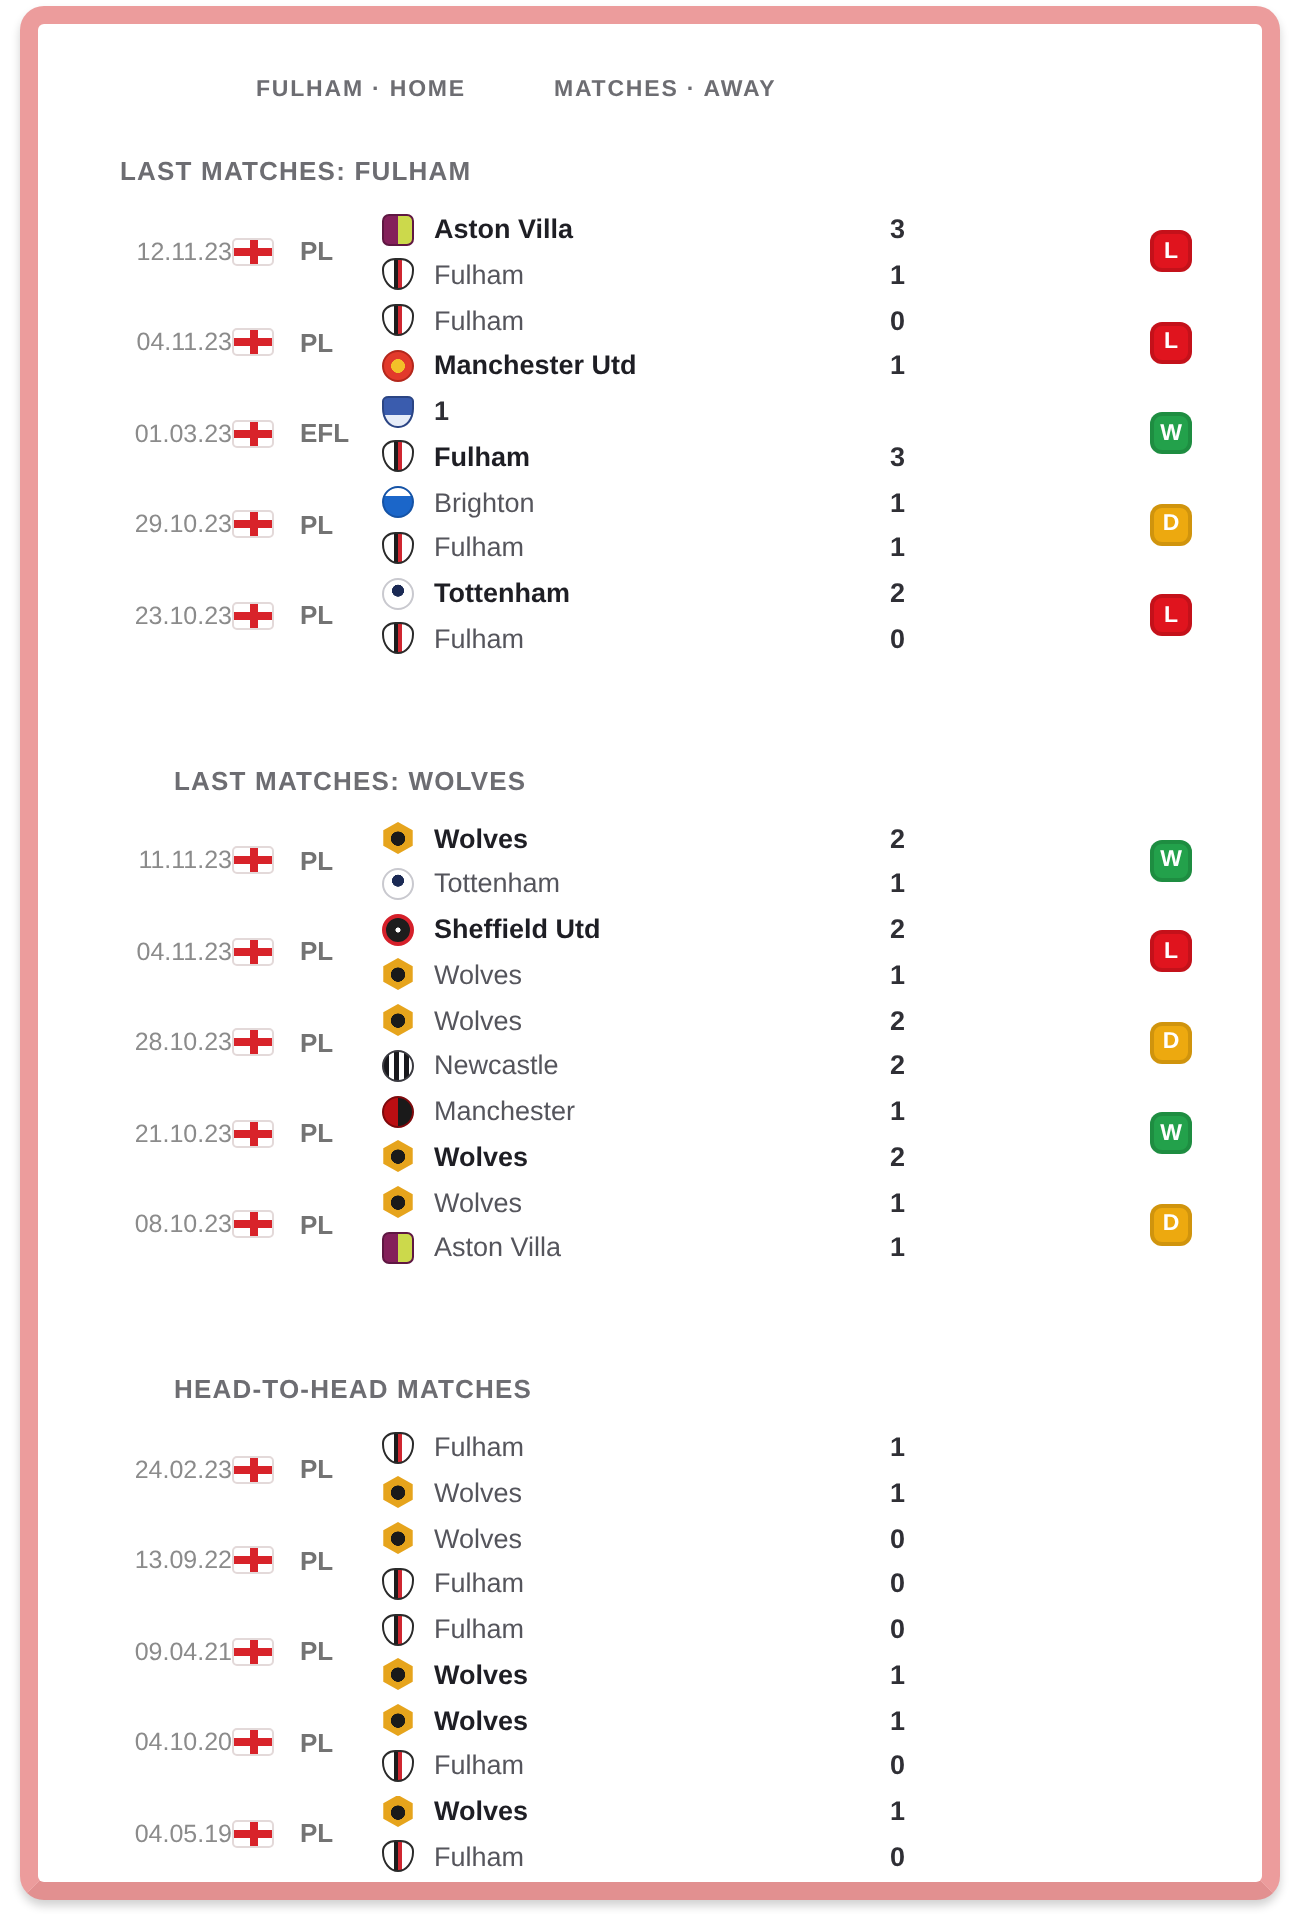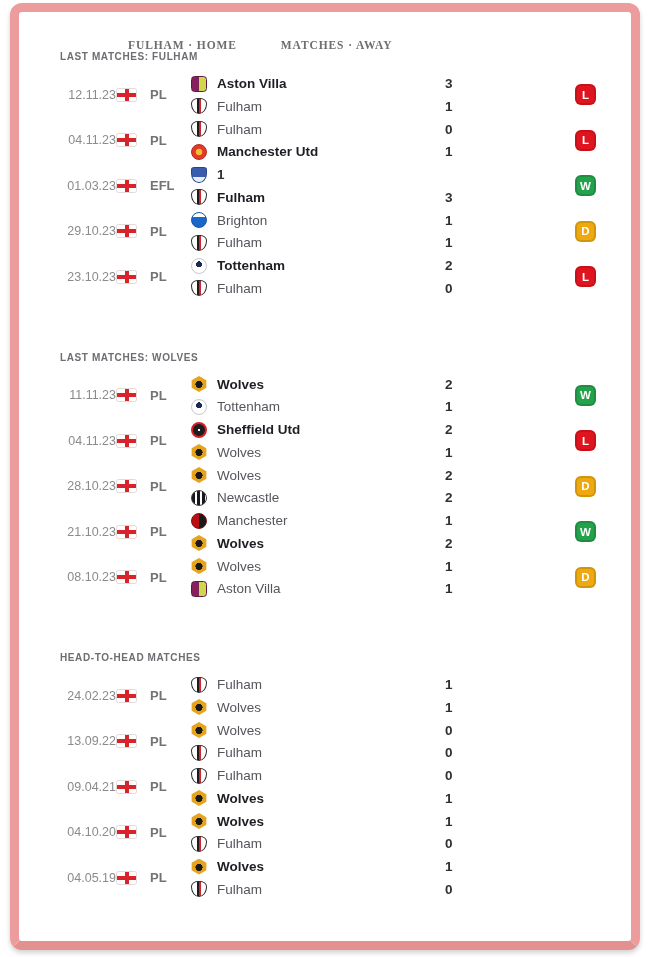--- a/index.html
+++ b/index.html
@@ -11,7 +11,7 @@
   .content{position:absolute;left:19px;right:19px;top:12px;bottom:16px;
            padding:15px 14px 0 22px;box-sizing:border-box;}
 
-  .header-row{display:flex;gap:44px;padding-left:68px;font-family:Liberation Serif, serif;}
+  .header-row{display:flex;gap:44px;padding-left:68px;margin-bottom:27px;}
   .header-item{font-size:11.5px;font-weight:bold;letter-spacing:.9px;color:#6d6d72;}
 
   .section{margin-bottom:0;}

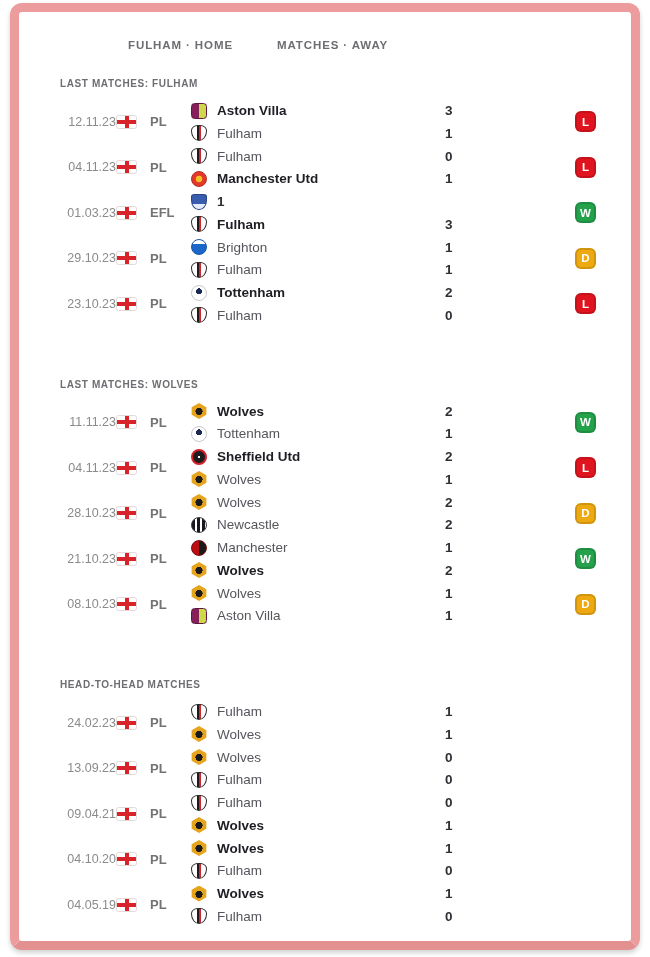--- a/index.html
+++ b/index.html
@@ -15,7 +15,7 @@
   .header-item{font-size:11.5px;font-weight:bold;letter-spacing:.9px;color:#6d6d72;}
 
   .section{margin-bottom:0;}
-  .section-title{font-size:10px;font-weight:bold;letter-spacing:.6px;color:#6d6d72;
+  .section-title{font-size:13px;font-weight:bold;letter-spacing:.6px;color:#6d6d72;
                  margin:0 0 10px 0;}
   .section + .section .section-title{margin-top:52px;}
 

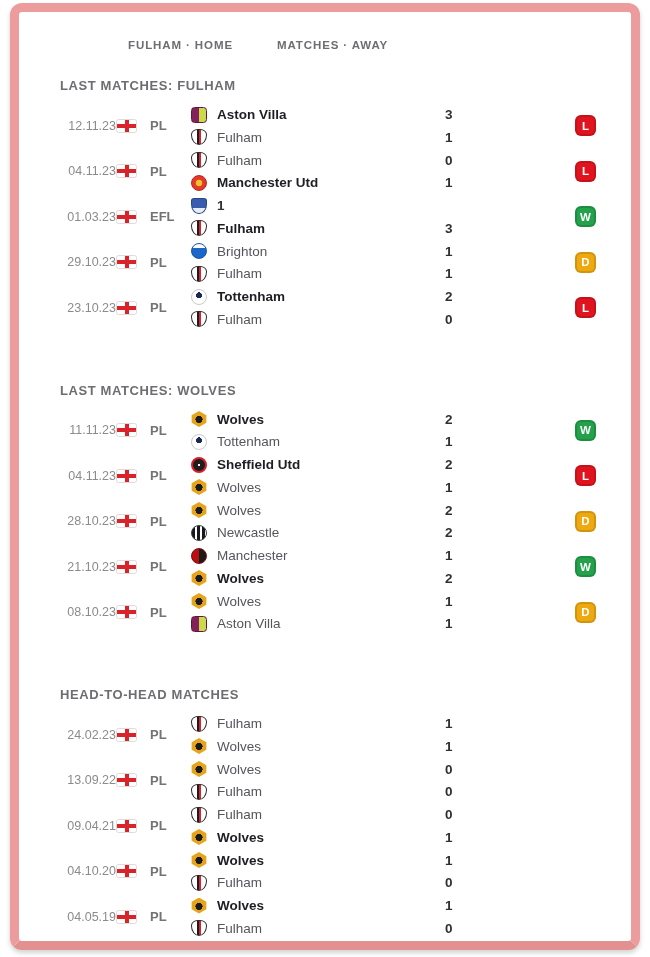--- a/index.html
+++ b/index.html
@@ -17,7 +17,7 @@
   .section{margin-bottom:0;}
   .section-title{font-size:13px;font-weight:bold;letter-spacing:.6px;color:#6d6d72;
                  margin:0 0 10px 0;}
-  .section + .section .section-title{margin-top:52px;}
+  .section + .section .section-title{margin-top:52px;margin-left:27px;}
 
   .match-row{display:flex;align-items:center;height:45.5px;}
   .col-date{width:56px;font-size:12.5px;color:#8b8b8b;flex-shrink:0;text-align:right;}

